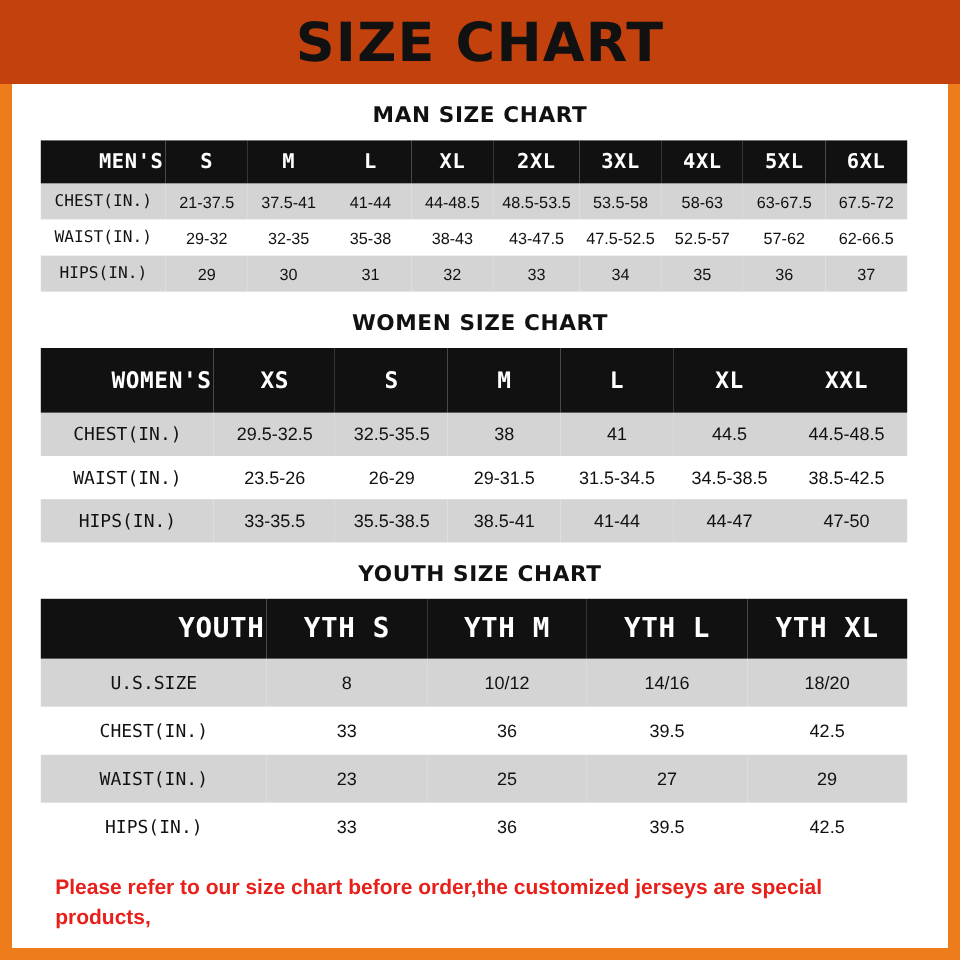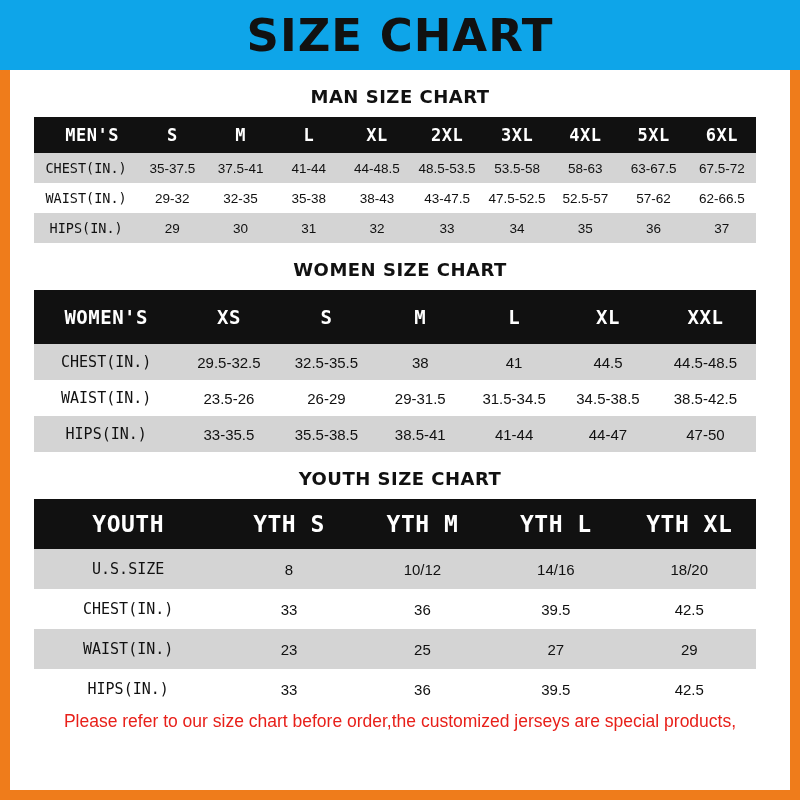--- a/index.html
+++ b/index.html
@@ -25,7 +25,7 @@
     padding: 0;
   }
   .banner {
-    background: #0ea5e9;
+    background: #c2410c;
     height: 70px;
     display: flex;
     align-items: center;

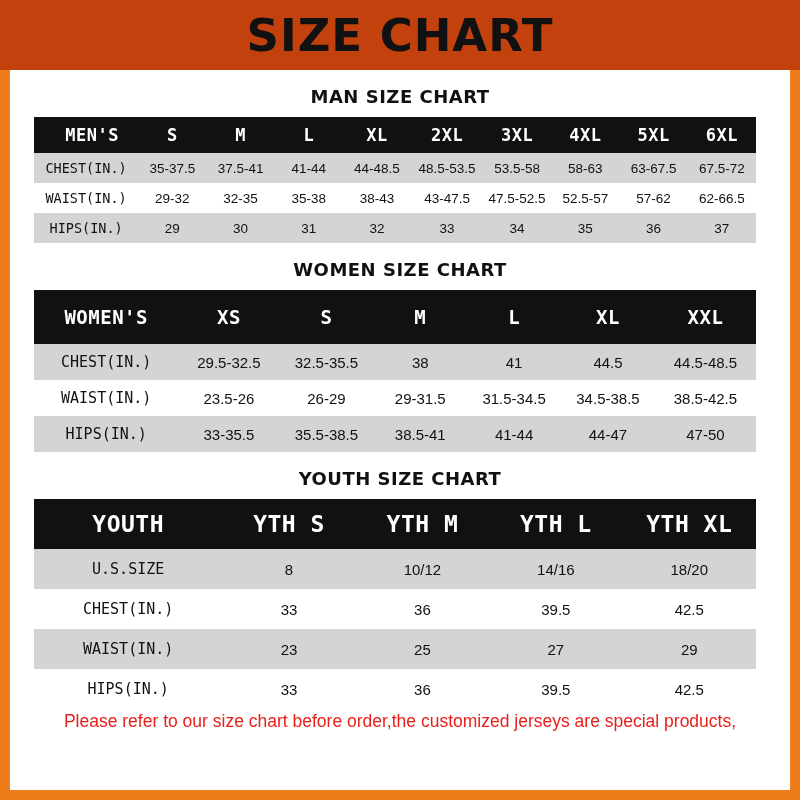--- a/index.html
+++ b/index.html
@@ -73,7 +73,7 @@
     letter-spacing: 0.5px;
   }
   .hdr-row td.label-cell {
-    text-align: center;
+    text-align: right;
     padding-left: 14px;
     font-size: 17px;
   }

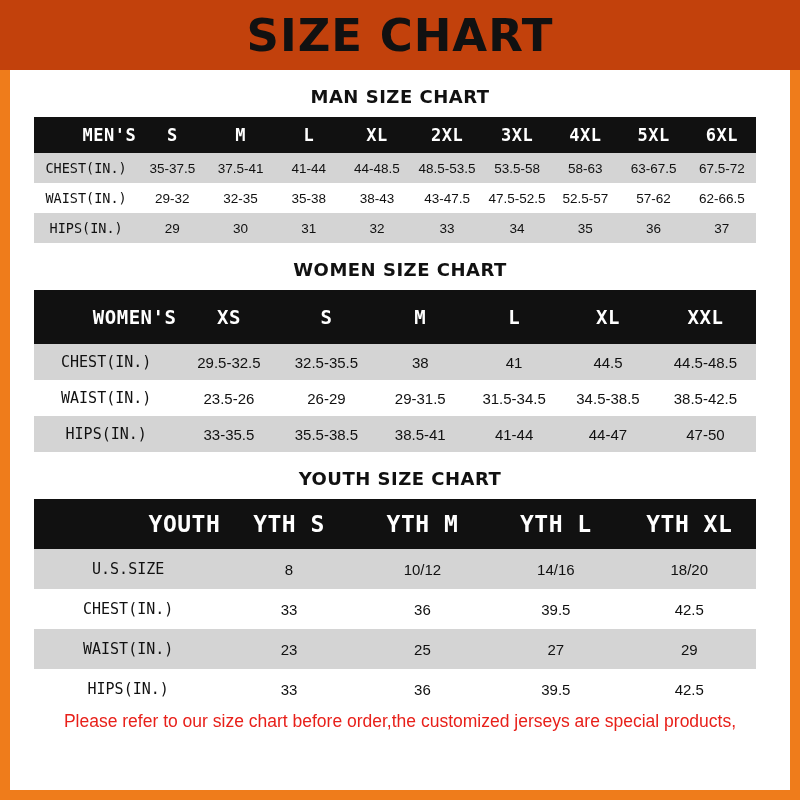--- a/index.html
+++ b/index.html
@@ -159,7 +159,7 @@
         </tr>
         <tr class="body-row shade">
           <td class="label-cell">CHEST(IN.)</td>
-          <td>35-37.5</td>
+          <td>21-37.5</td>
           <td>37.5-41</td>
           <td>41-44</td>
           <td>44-48.5</td>

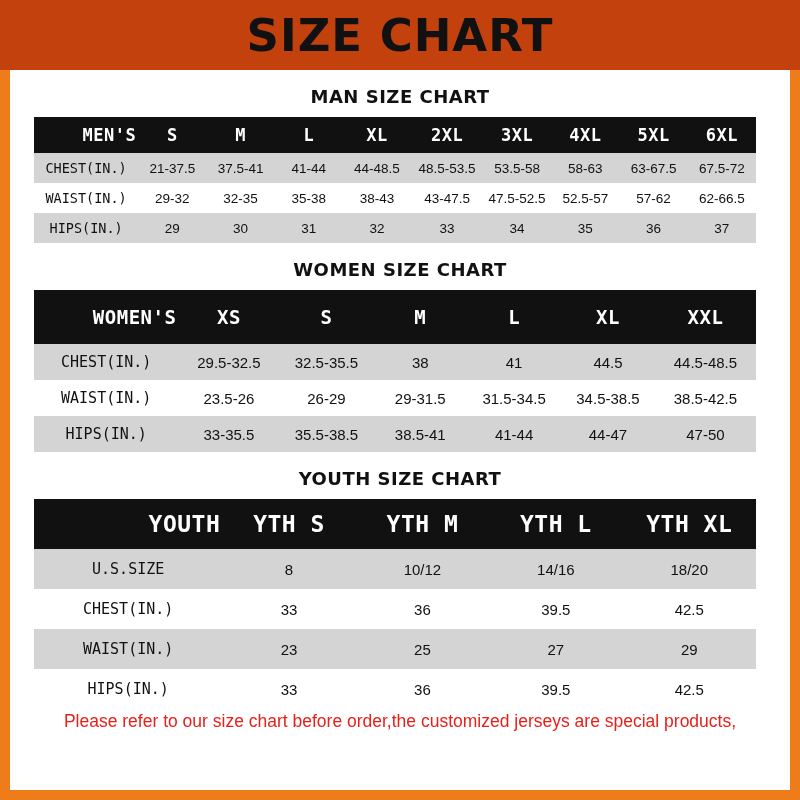--- a/index.html
+++ b/index.html
@@ -100,8 +100,10 @@
   table.youth .hdr-row td { font-size: 23px; padding: 12px 2px; }
 
   .footer {
+    margin-top: 18px;
     padding: 0 12px;
-    text-align: center;
+    text-align: left;
+    font-weight: bold;
   }
   .footer p {
     margin: 0;

